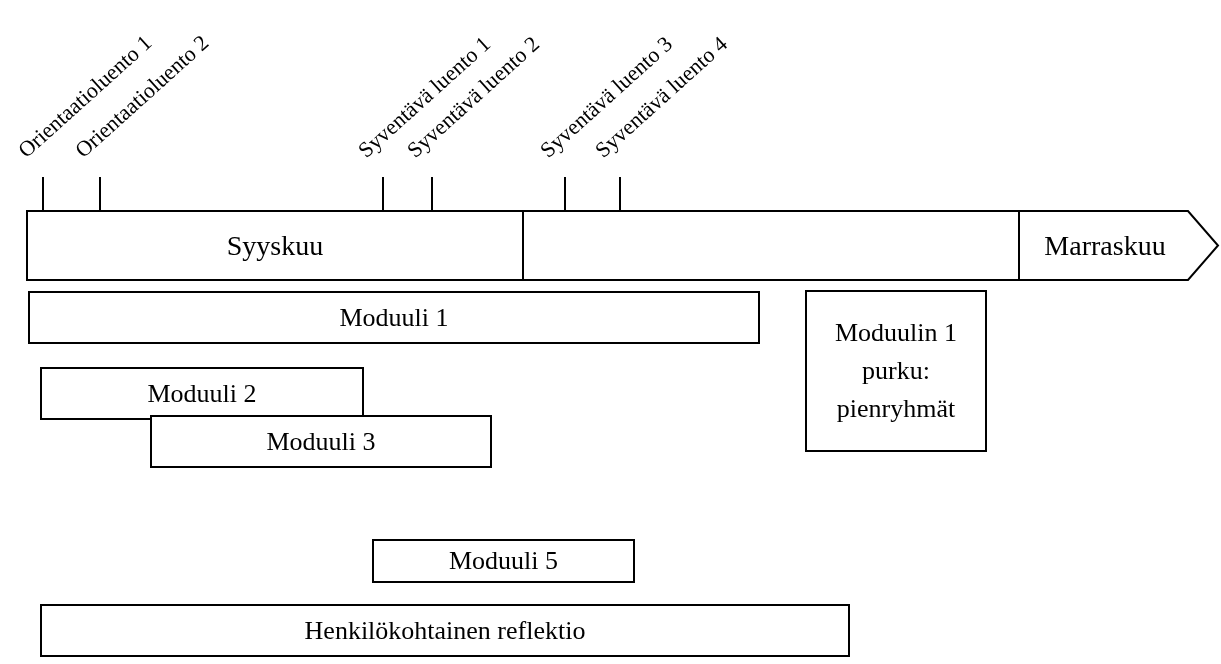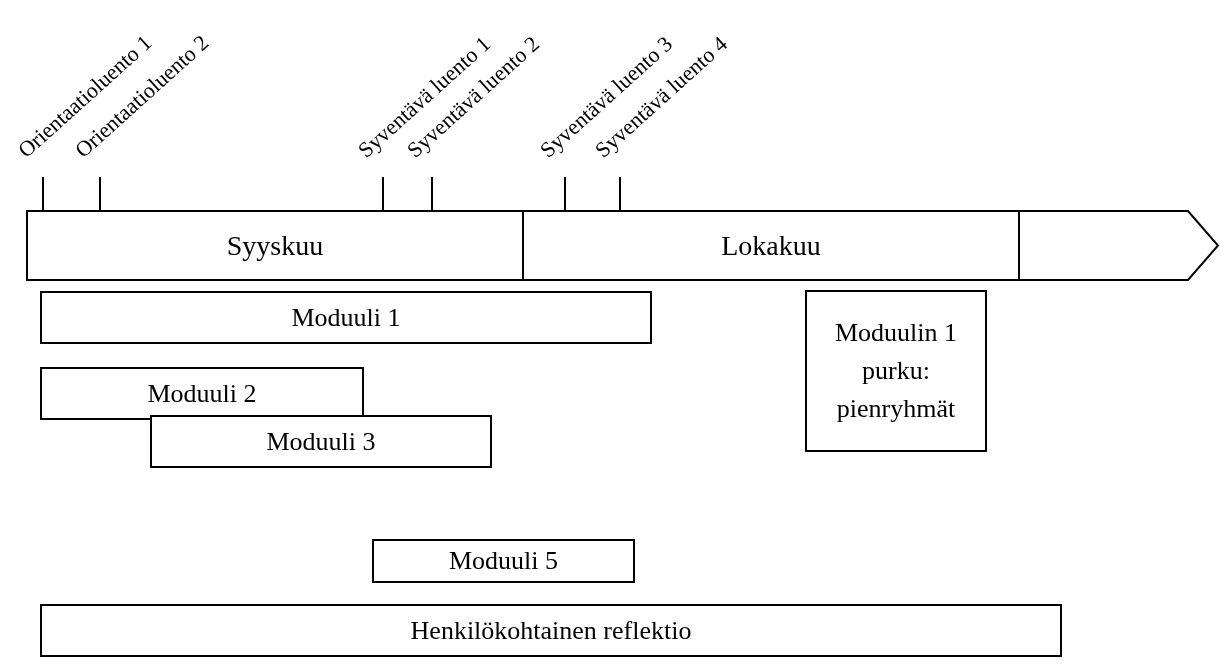--- a/index.html
+++ b/index.html
@@ -90,7 +90,6 @@
   <div class="lecture-label" style="left:608px">Syventävä luento 4</div>
 
   <div class="month-label" style="left:27px;width:496px">Syyskuu</div>
-  <div class="month-label" style="left:523px;width:496px">Lokakuu</div>
 
   <div class="activity-box" style="left:40px;top:291px;width:612px;height:53px">
     <span>Moduuli 1</span>

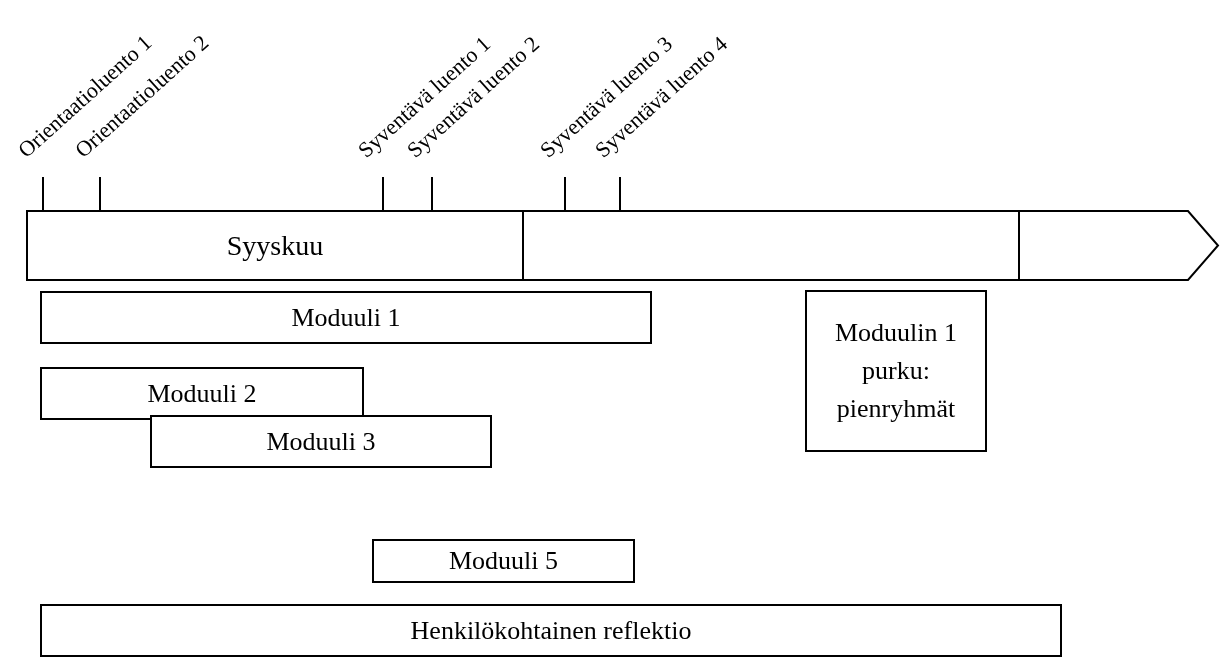--- a/index.html
+++ b/index.html
@@ -90,6 +90,7 @@
   <div class="lecture-label" style="left:608px">Syventävä luento 4</div>
 
   <div class="month-label" style="left:27px;width:496px">Syyskuu</div>
+  <div class="month-label" style="left:1019px;width:172px">Marraskuu</div>
 
   <div class="activity-box" style="left:40px;top:291px;width:612px;height:53px">
     <span>Moduuli 1</span>

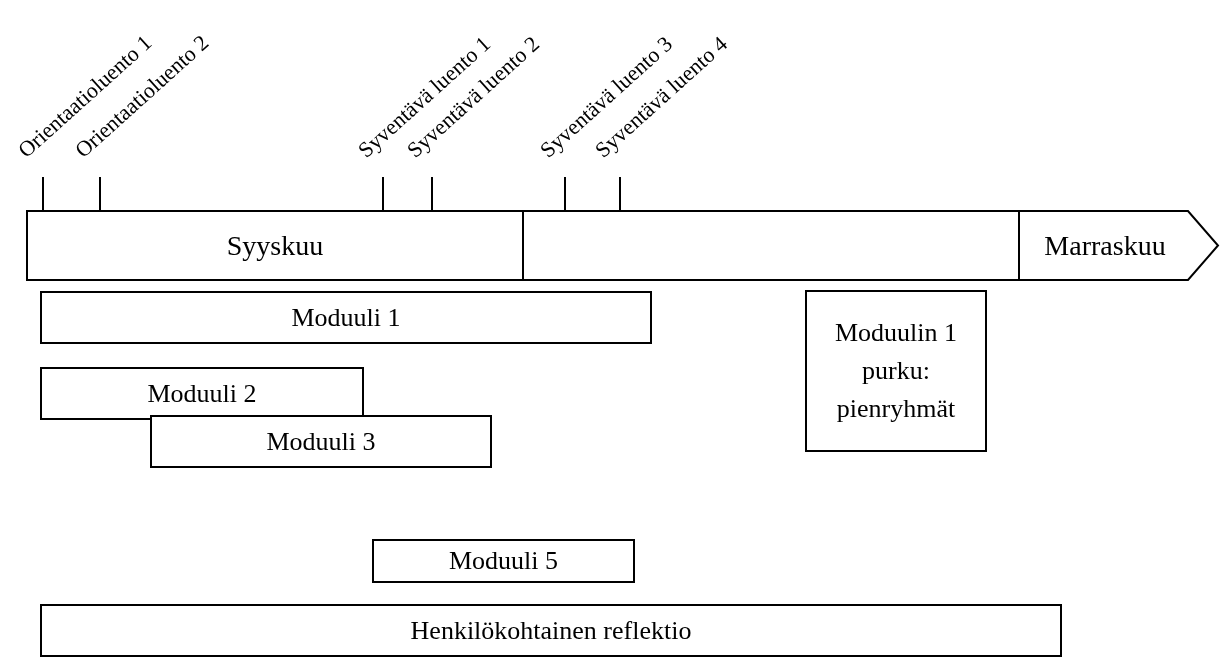--- a/index.html
+++ b/index.html
@@ -92,7 +92,7 @@
   <div class="month-label" style="left:27px;width:496px">Syyskuu</div>
   <div class="month-label" style="left:1019px;width:172px">Marraskuu</div>
 
-  <div class="activity-box" style="left:40px;top:291px;width:612px;height:53px">
+  <div class="activity-box" style="left:28px;top:291px;width:732px;height:53px">
     <span>Moduuli 1</span>
   </div>
   <div class="activity-box" style="left:40px;top:367px;width:324px;height:53px">

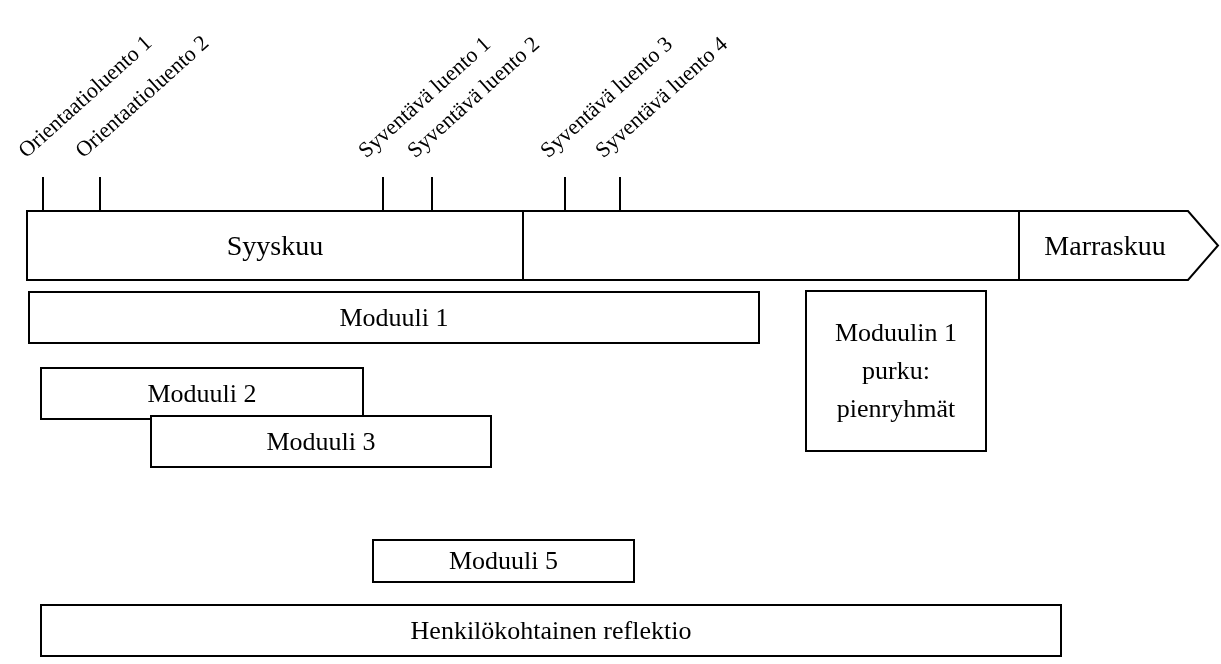--- a/index.html
+++ b/index.html
@@ -109,7 +109,7 @@
 purku:
 pienryhmät</span>
   </div>
-  <div class="activity-box" style="left:40px;top:604px;width:1022px;height:53px">
+  <div class="activity-box" style="left:40px;top:604px;width:810px;height:53px">
     <span>Henkilökohtainen reflektio</span>
   </div>
 

